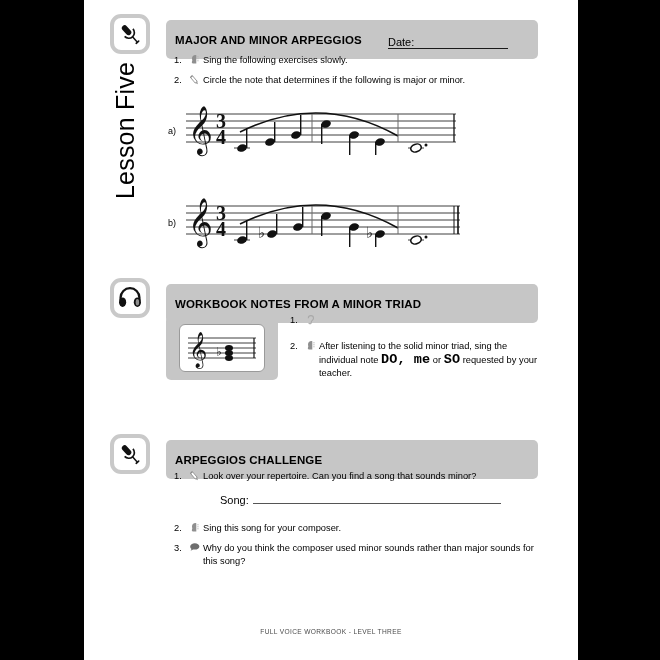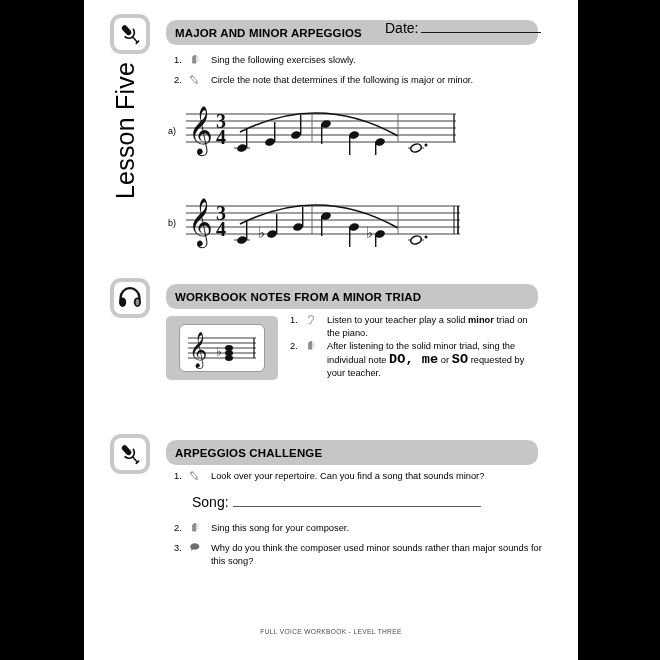--- a/index.html
+++ b/index.html
@@ -46,9 +46,9 @@
 
   .sec-bar {
     position: absolute; left: 82px; top: 6px;
-    width: 372px; height: 25px;
+    width: 372px; height: 39px;
     background: #c6c6c6;
-    border-radius: 10px;
+    border-radius: 5px;
     display: flex; align-items: center;
   }
   .sec-title {

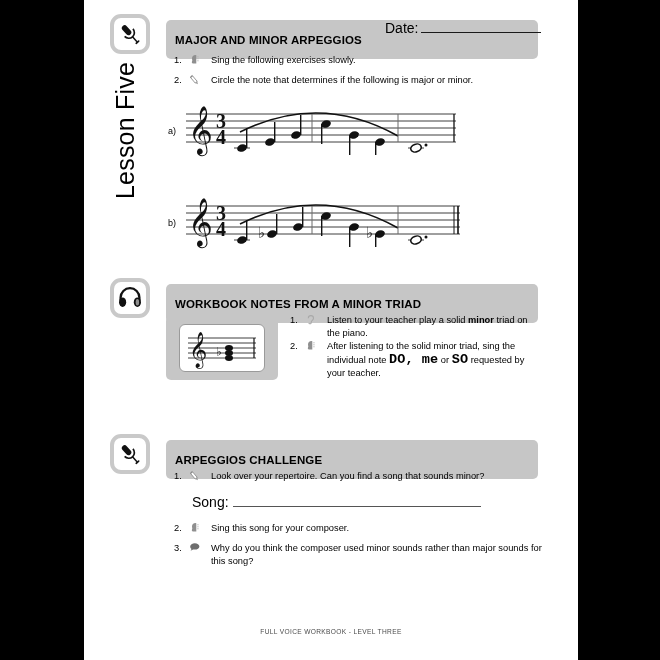--- a/index.html
+++ b/index.html
@@ -60,9 +60,9 @@
     white-space: nowrap;
   }
   .date-wrap {
-    position: absolute; left: 219px; top: 0;
+    position: absolute; left: 219px; top: 16px;
     display: flex; align-items: baseline;
-    font-size: 14px; color: #000;
+    font-size: 11px; color: #000; flex-direction: column;
   }
   .date-rule {
     display: inline-block;

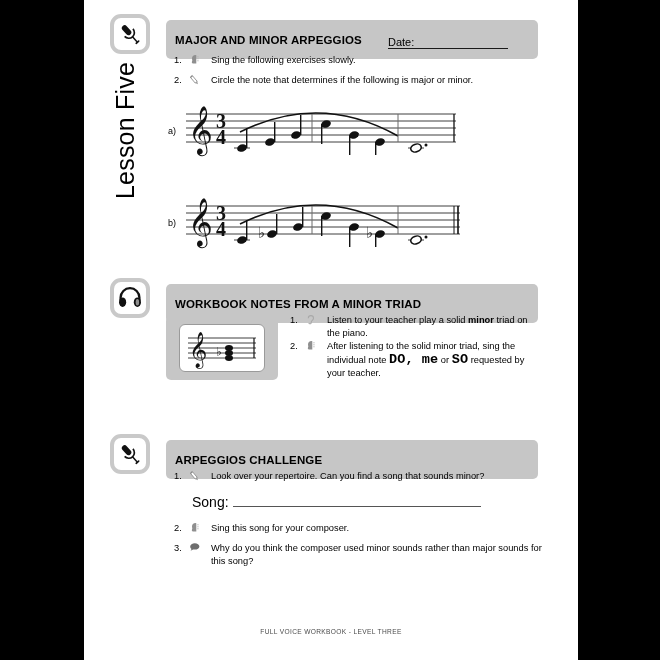--- a/index.html
+++ b/index.html
@@ -82,7 +82,7 @@
   }
   .item .num { width: 12px; flex: none; }
   .item .ico { width: 17px; flex: none; display: flex; justify-content: center; padding-top: 0px; }
-  .item .txt { flex: 1; margin-left: 8px; }
+  .item .txt { flex: 1; }
   .item b { font-weight: bold; }
   .solfa { font-size: 13.5px; font-weight: bold; letter-spacing: .1px; font-family: Liberation Mono, monospace; }
 

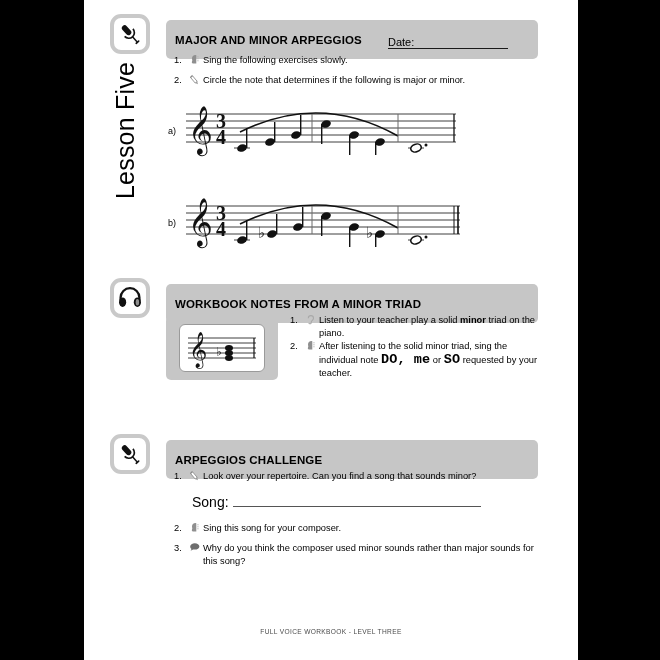--- a/index.html
+++ b/index.html
@@ -323,9 +323,6 @@
           <path d="M3.3 4.2a2.6 2.6 0 0 1 5.2 0c0 1.6-1.7 2.2-2.1 3.3-.3.8.2 1.4-.6 2-.7.5-1.8.2-2-.6" fill="none" stroke="#a9a9a9" stroke-width="1.1"></path>
         </svg>
       </span>
-      <span class="txt">
-        <span>Listen to your teacher play a solid </span><b>minor</b><span> triad on the piano.</span>
-      </span>
     </div>
 
     <div class="item" style="left:206px; top:62px; width:250px;">

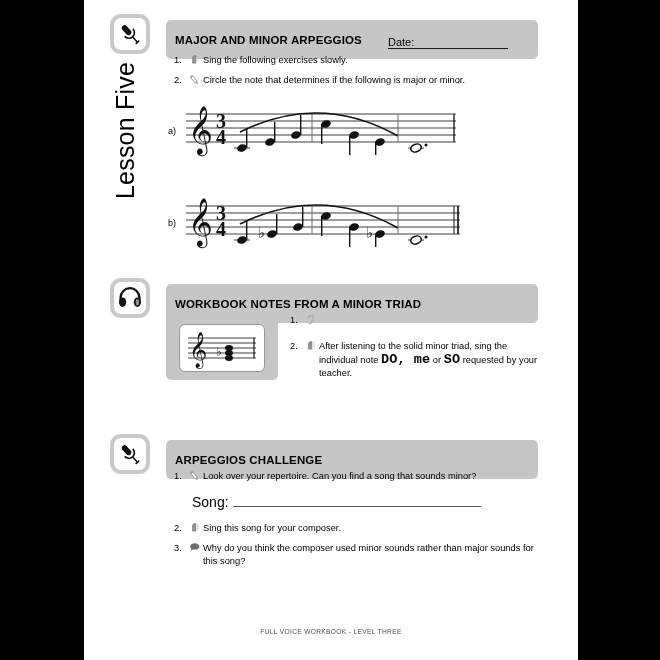--- a/index.html
+++ b/index.html
@@ -109,7 +109,7 @@
   .song-line {
     position: absolute;
     display: flex; align-items: baseline;
-    font-size: 14px; color: #000;
+    font-size: 11px; color: #000; margin-left: 28px;
   }
   .song-rule {
     display: inline-block;

